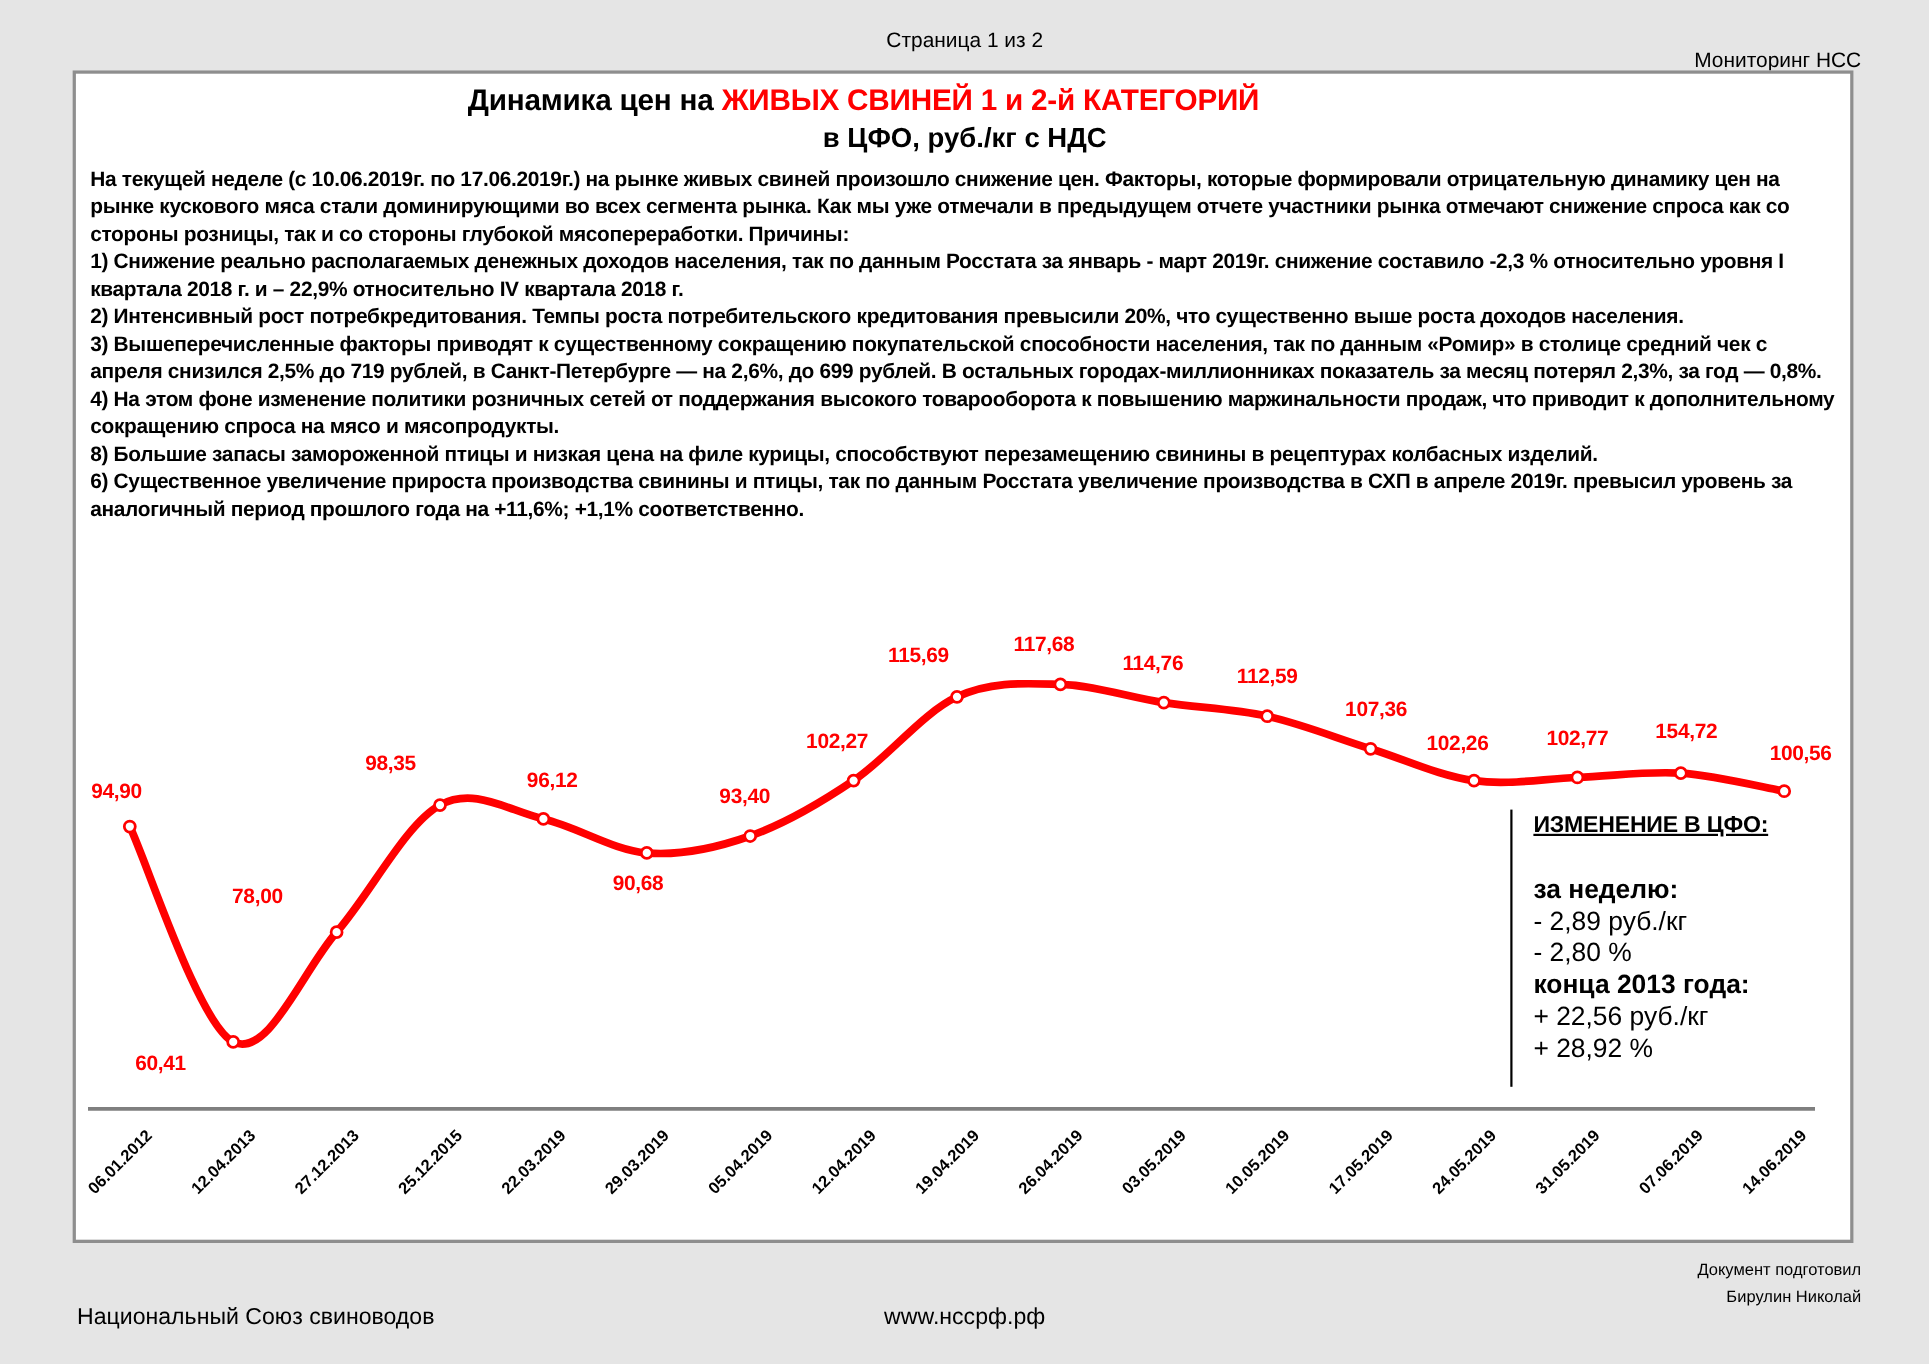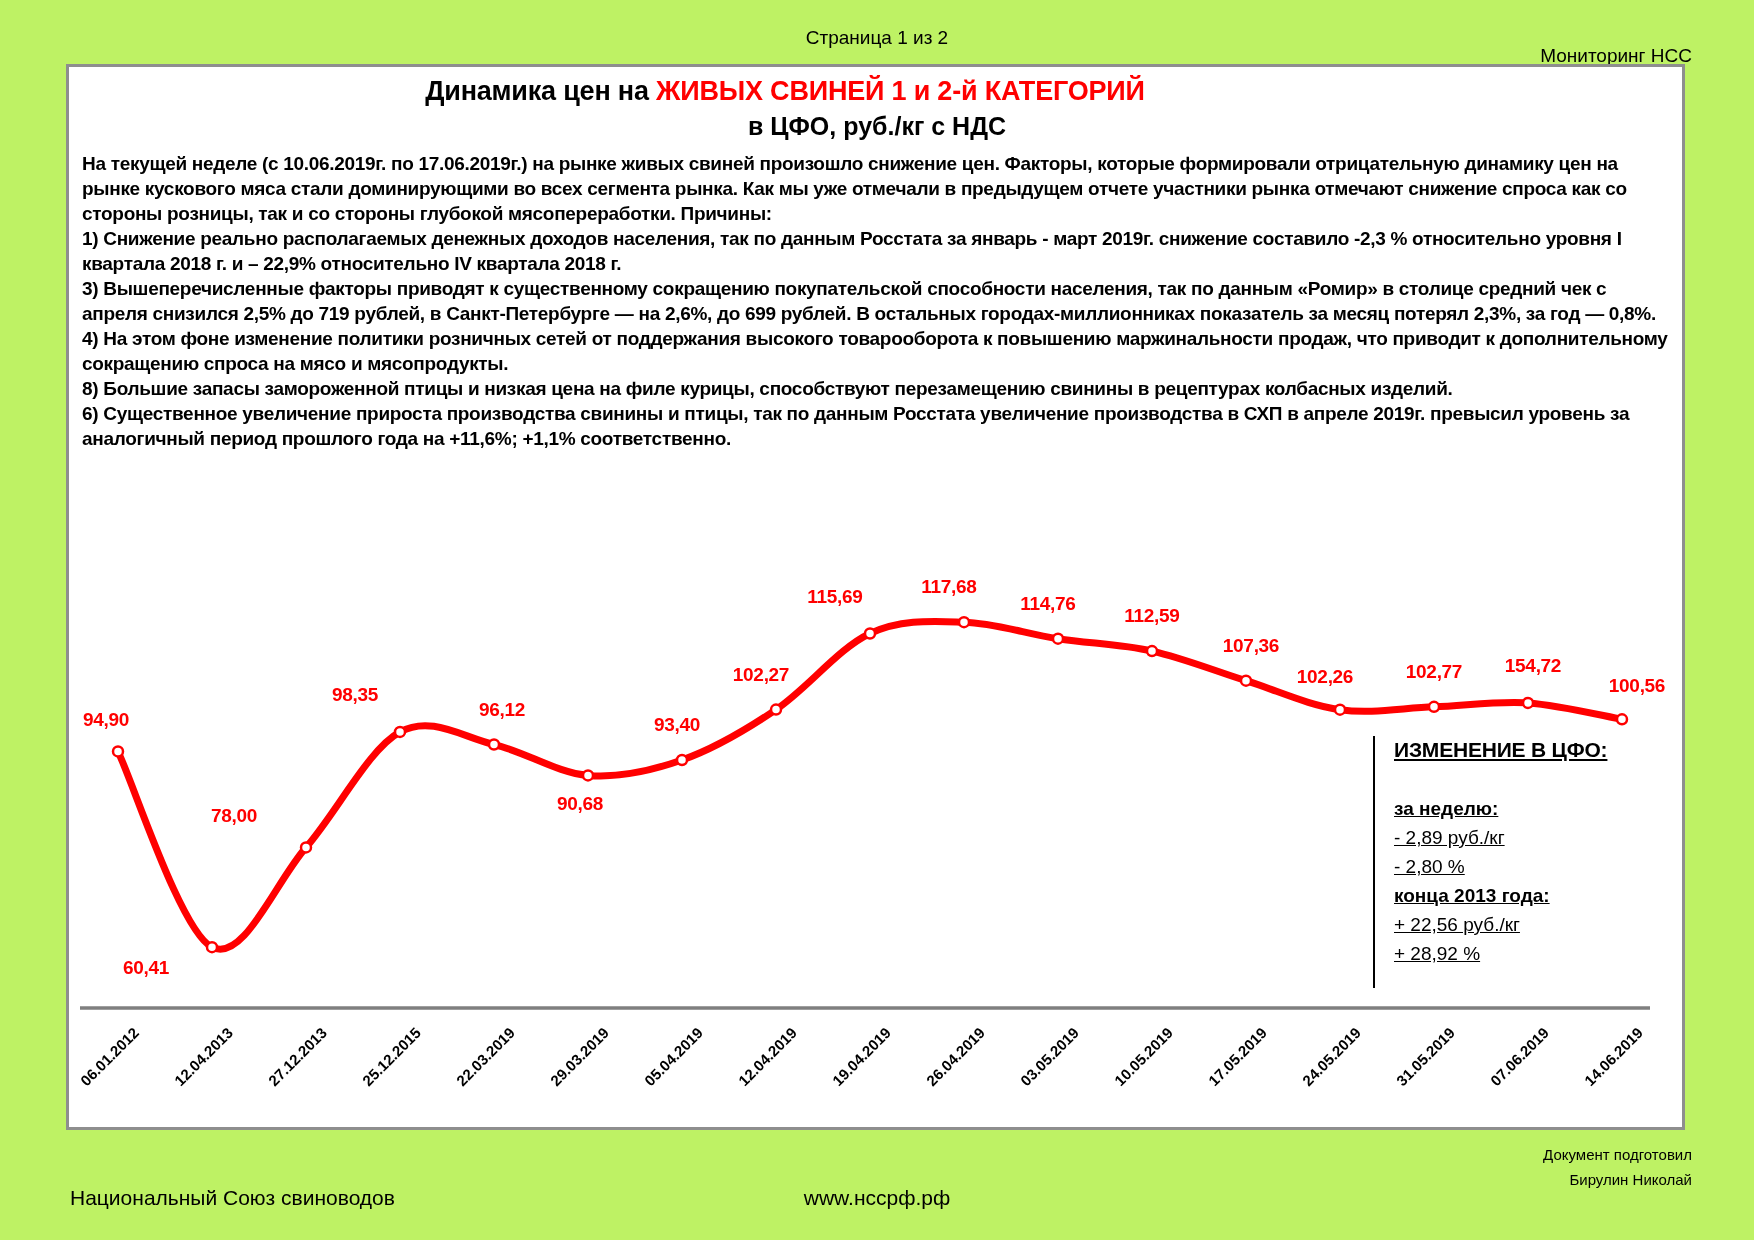--- a/index.html
+++ b/index.html
@@ -3,7 +3,7 @@
 <meta charset="utf-8">
 <style>
   html,body { margin:0; padding:0; background:#fff; }
-  .page { position:relative; width:1754px; height:1240px; background:#bef264; color:#000;
+  .page { position:relative; width:1754px; height:1240px; background:#e5e5e5; color:#000;
           font-family:"Liberation Sans", sans-serif; overflow:hidden; }
 
   .hdr-center { position:absolute; top:27px; left:0; width:1754px; text-align:center; font-size:19px; }

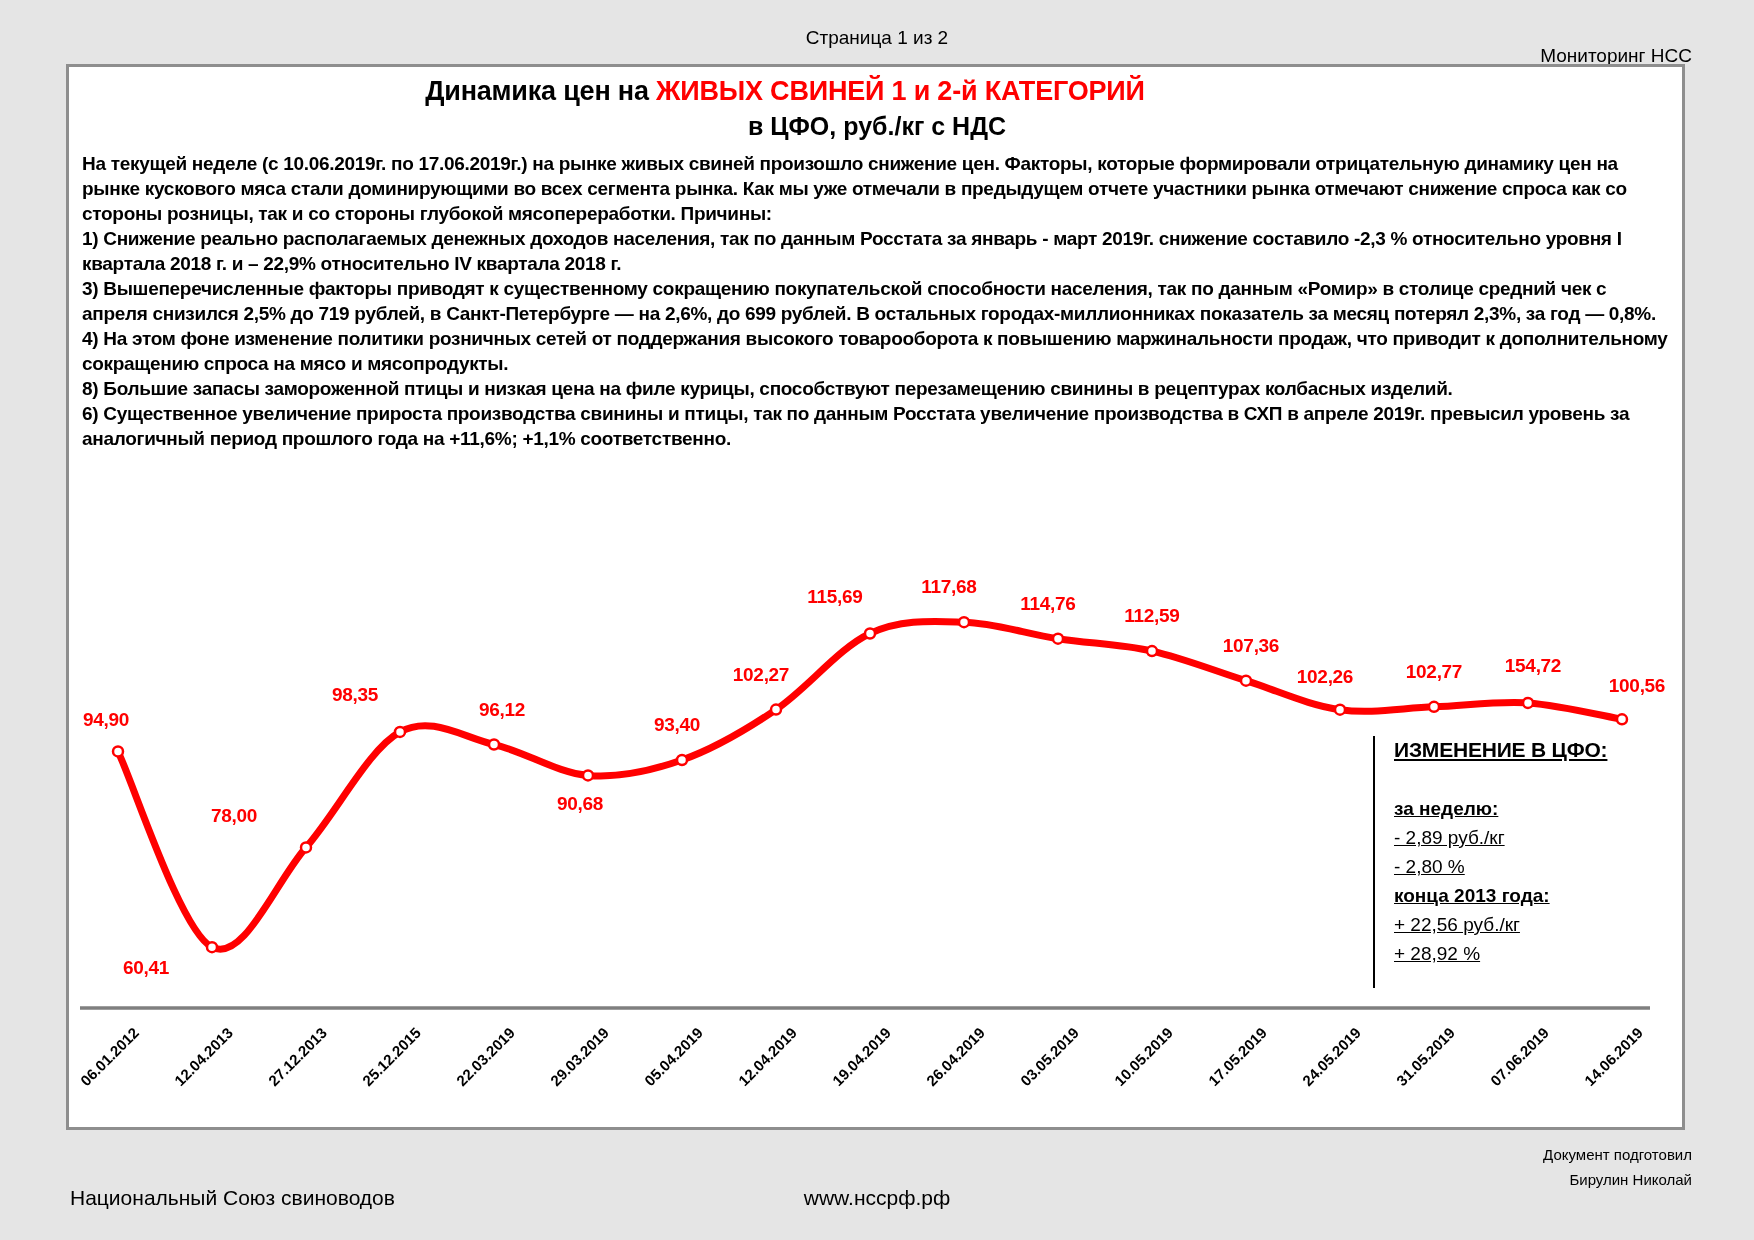--- a/index.html
+++ b/index.html
@@ -56,6 +56,7 @@
   <div class="body-text" id="paragraphs">
       <p>На текущей неделе (с 10.06.2019г. по 17.06.2019г.) на рынке живых свиней произошло снижение цен. Факторы, которые формировали отрицательную динамику цен на рынке кускового мяса стали доминирующими во всех сегмента рынка. Как мы уже отмечали в предыдущем отчете участники рынка отмечают снижение спроса как со стороны розницы, так и со стороны глубокой мясопереработки. Причины:</p>
       <p>1) Снижение реально располагаемых денежных доходов населения, так по данным Росстата за январь - март 2019г. снижение составило -2,3 % относительно уровня I квартала 2018 г. и – 22,9% относительно IV квартала 2018 г.</p>
+      <p>2) Интенсивный рост потребкредитования.  Темпы роста потребительского кредитования превысили 20%, что существенно выше роста доходов населения.</p>
       <p>3) Вышеперечисленные факторы приводят к существенному сокращению покупательской способности населения, так по данным «Ромир» в столице средний чек с апреля снизился 2,5% до 719 рублей, в Санкт-Петербурге — на 2,6%, до 699 рублей. В остальных городах-миллионниках показатель за месяц потерял 2,3%, за год — 0,8%.</p>
       <p>4) На этом фоне изменение политики розничных сетей от поддержания высокого товарооборота к повышению маржинальности продаж, что приводит к дополнительному сокращению спроса на мясо и мясопродукты.</p>
       <p>8) Большие запасы замороженной птицы и низкая цена на филе курицы, способствуют перезамещению свинины в рецептурах колбасных изделий.</p>

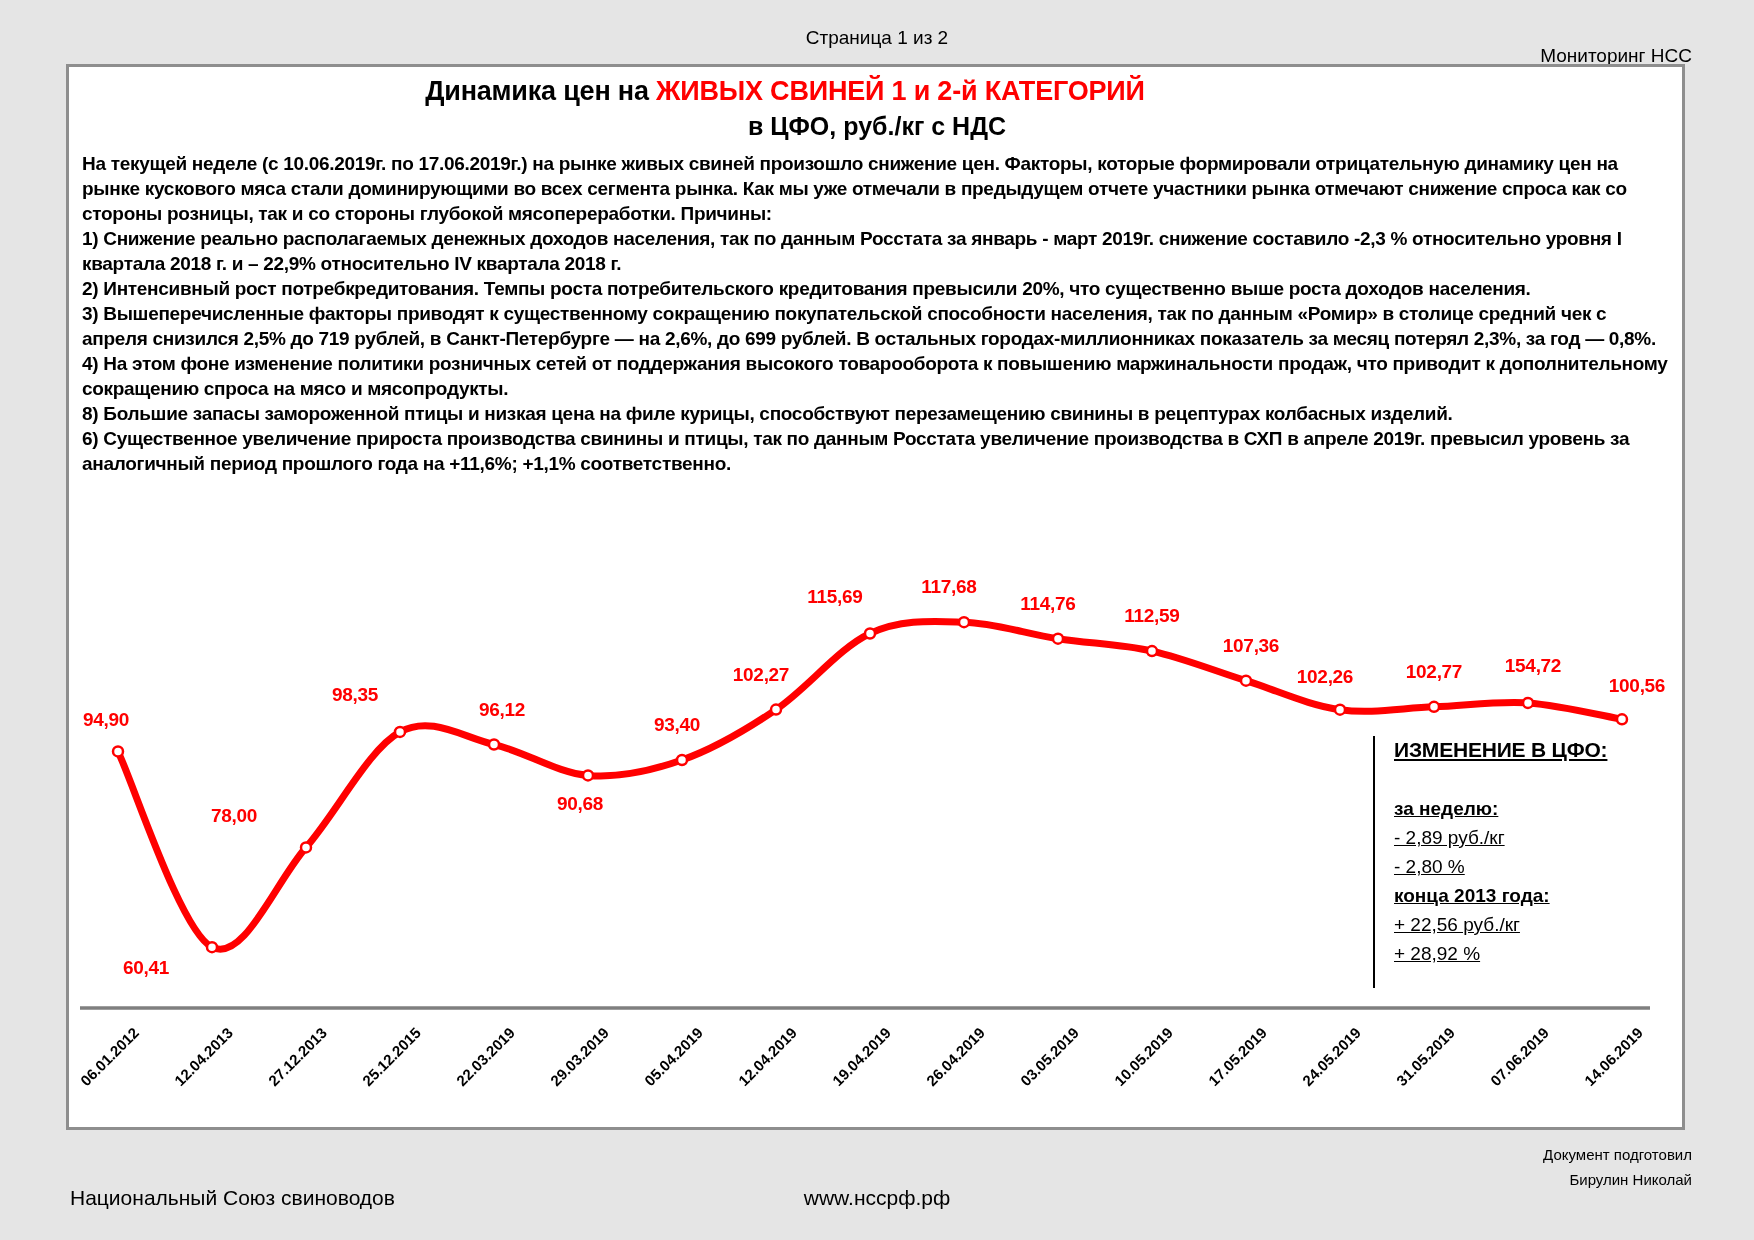--- a/index.html
+++ b/index.html
@@ -33,7 +33,7 @@
   .annot       { position:absolute; left:1394px; top:738px; width:288px; }
   .annot-title { font-size:21px; font-weight:bold; text-decoration:underline; letter-spacing:-0.2px; }
   .annot-rows  { margin-top:32px; }
-  .annot-row   { font-size:19px; line-height:29px;text-decoration:underline; }
+  .annot-row   { font-size:24px; line-height:29px; }
   .annot-row.b { font-weight:bold; }
 
   .ftr-org  { position:absolute; left:70px;  top:1186px; font-size:21px; }

